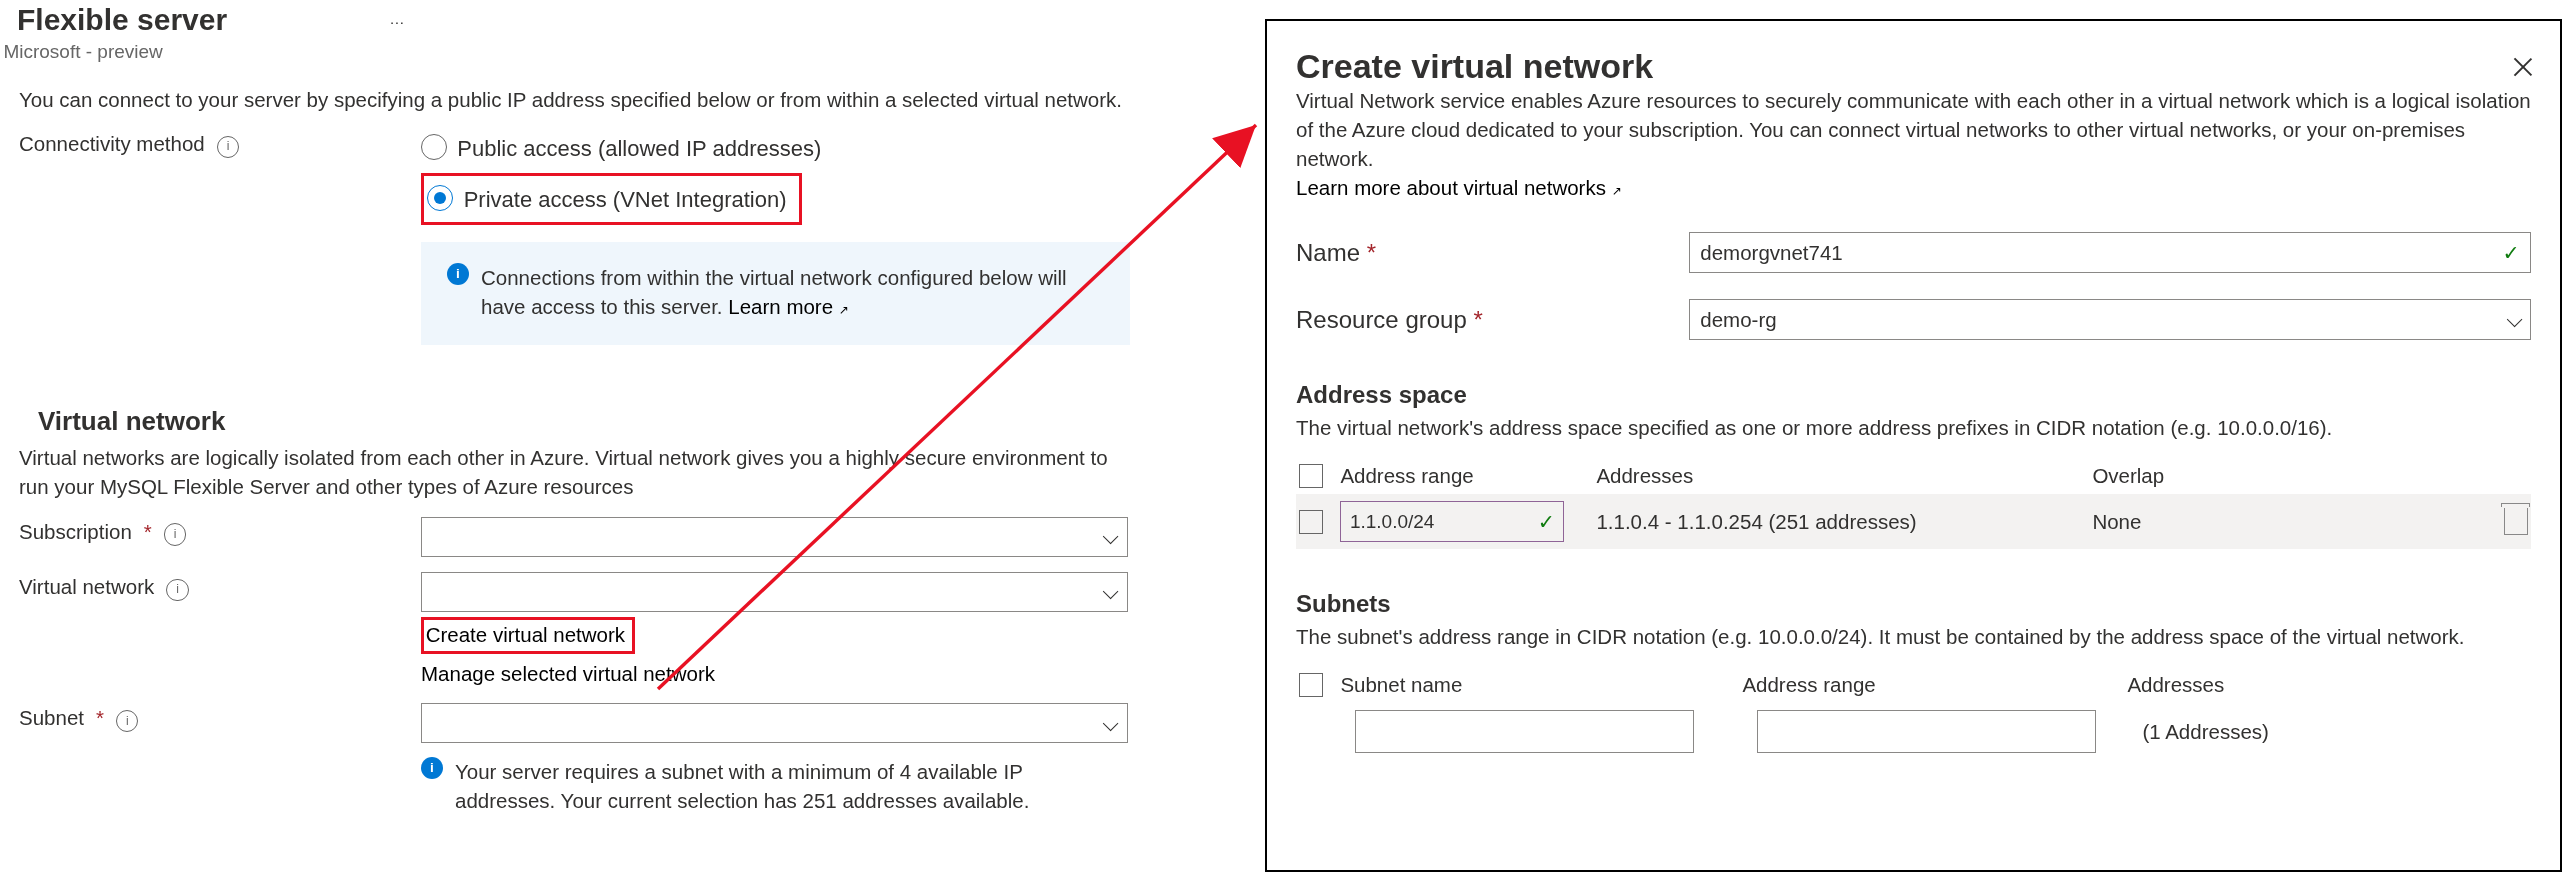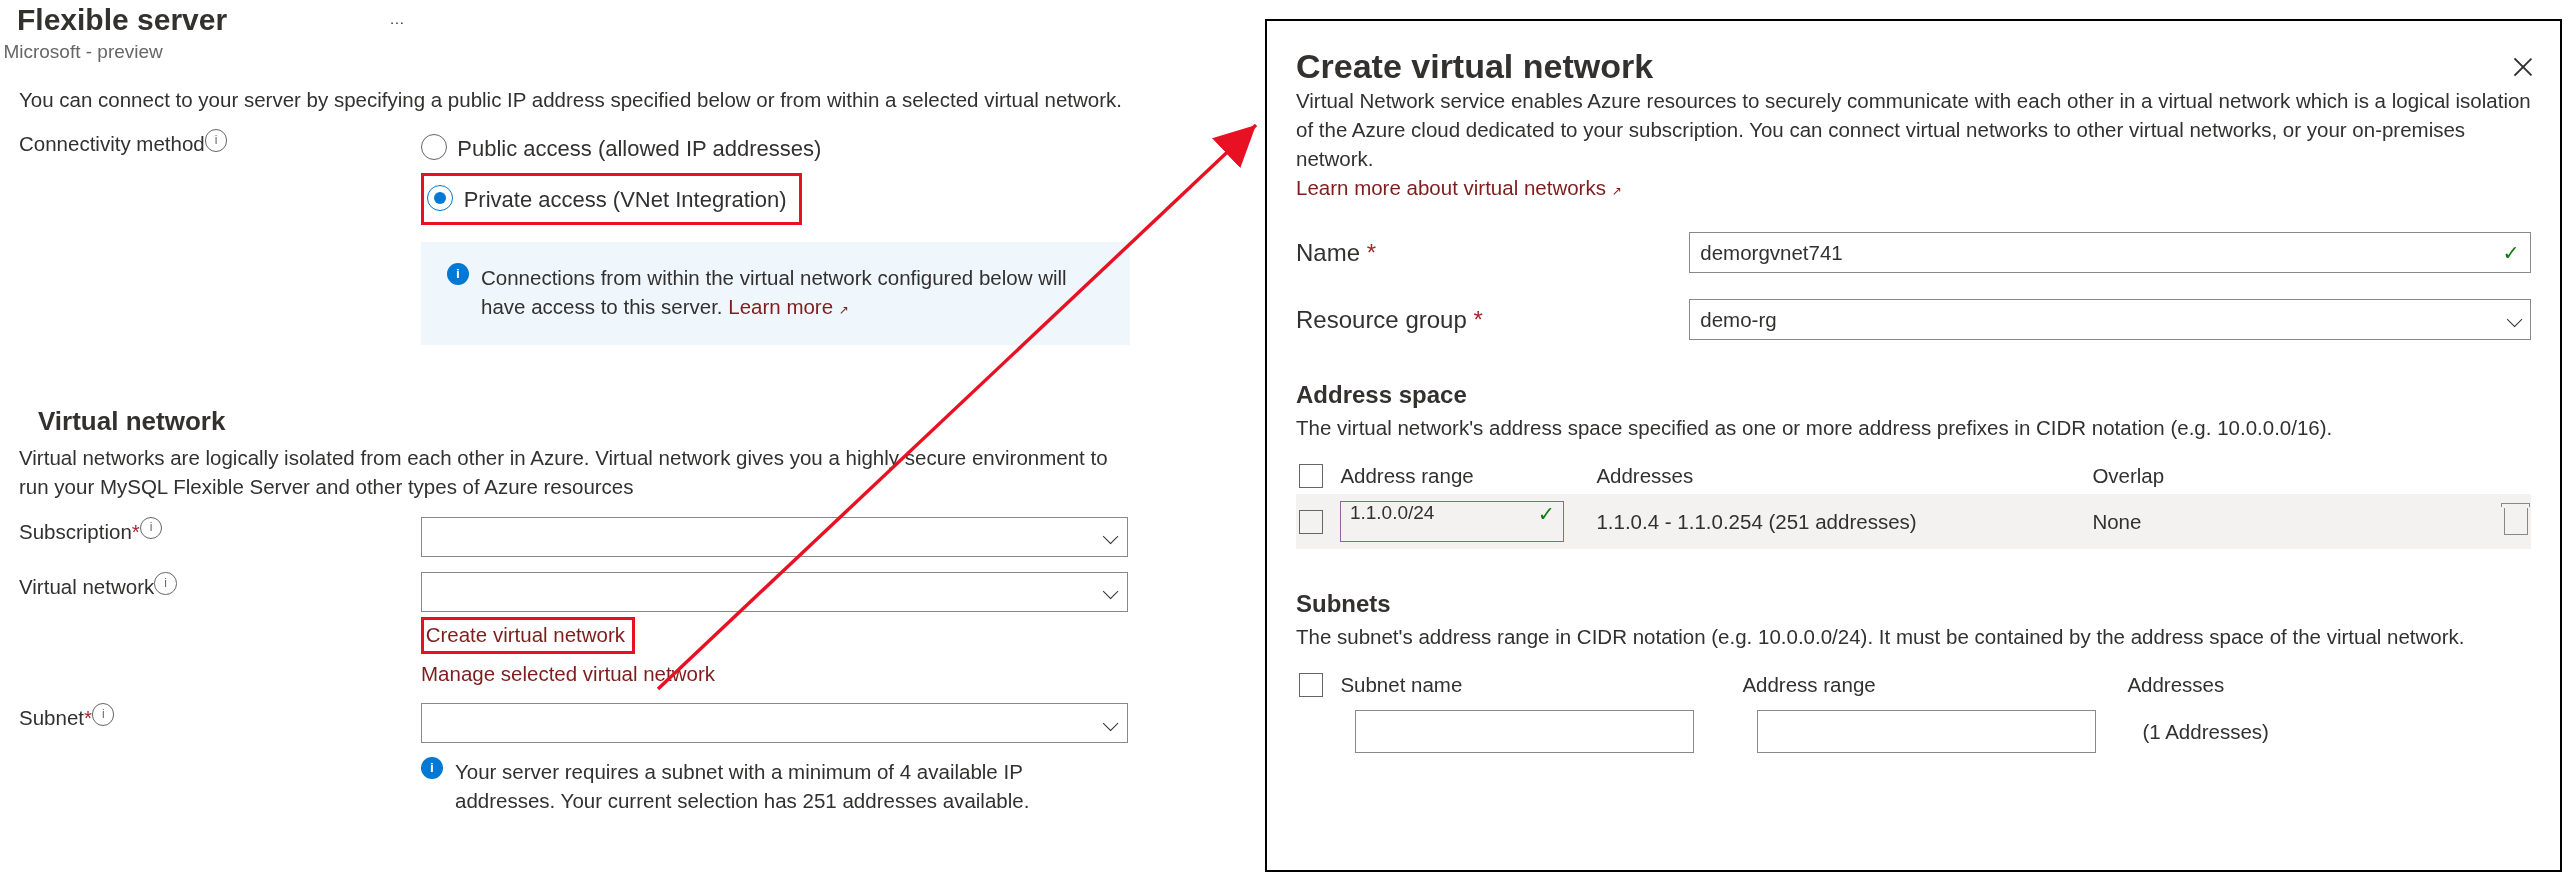--- a/index.html
+++ b/index.html
@@ -11,7 +11,7 @@
   .subtitle{margin:3.4px 0 22px 3.4px;font-size:19px;color:#666}
   .lbody{margin-left:19px;font-size:20.5px;line-height:29px;color:#323130;max-width:1111px}
   .row{display:flex;align-items:flex-start;margin-top:15.4px}
-  .lbl{flex:0 0 402px;font-size:20.5px;display:flex;align-items:flex-start;gap:0}
+  .lbl{flex:0 0 402px;font-size:20.5px;display:flex;align-items:flex-end;gap:12px}
   .req{color:#a4262c}
   .info-ic{display:inline-flex;width:20.5px;height:20.5px;border:1.3px solid #666;border-radius:50%;justify-content:center;align-items:center;font-size:12px;color:#666}
   .radio{width:24px;height:24px;border:1.7px solid #666;border-radius:50%;display:inline-flex;align-items:center;justify-content:center;margin-right:10.3px;flex:0 0 24px}

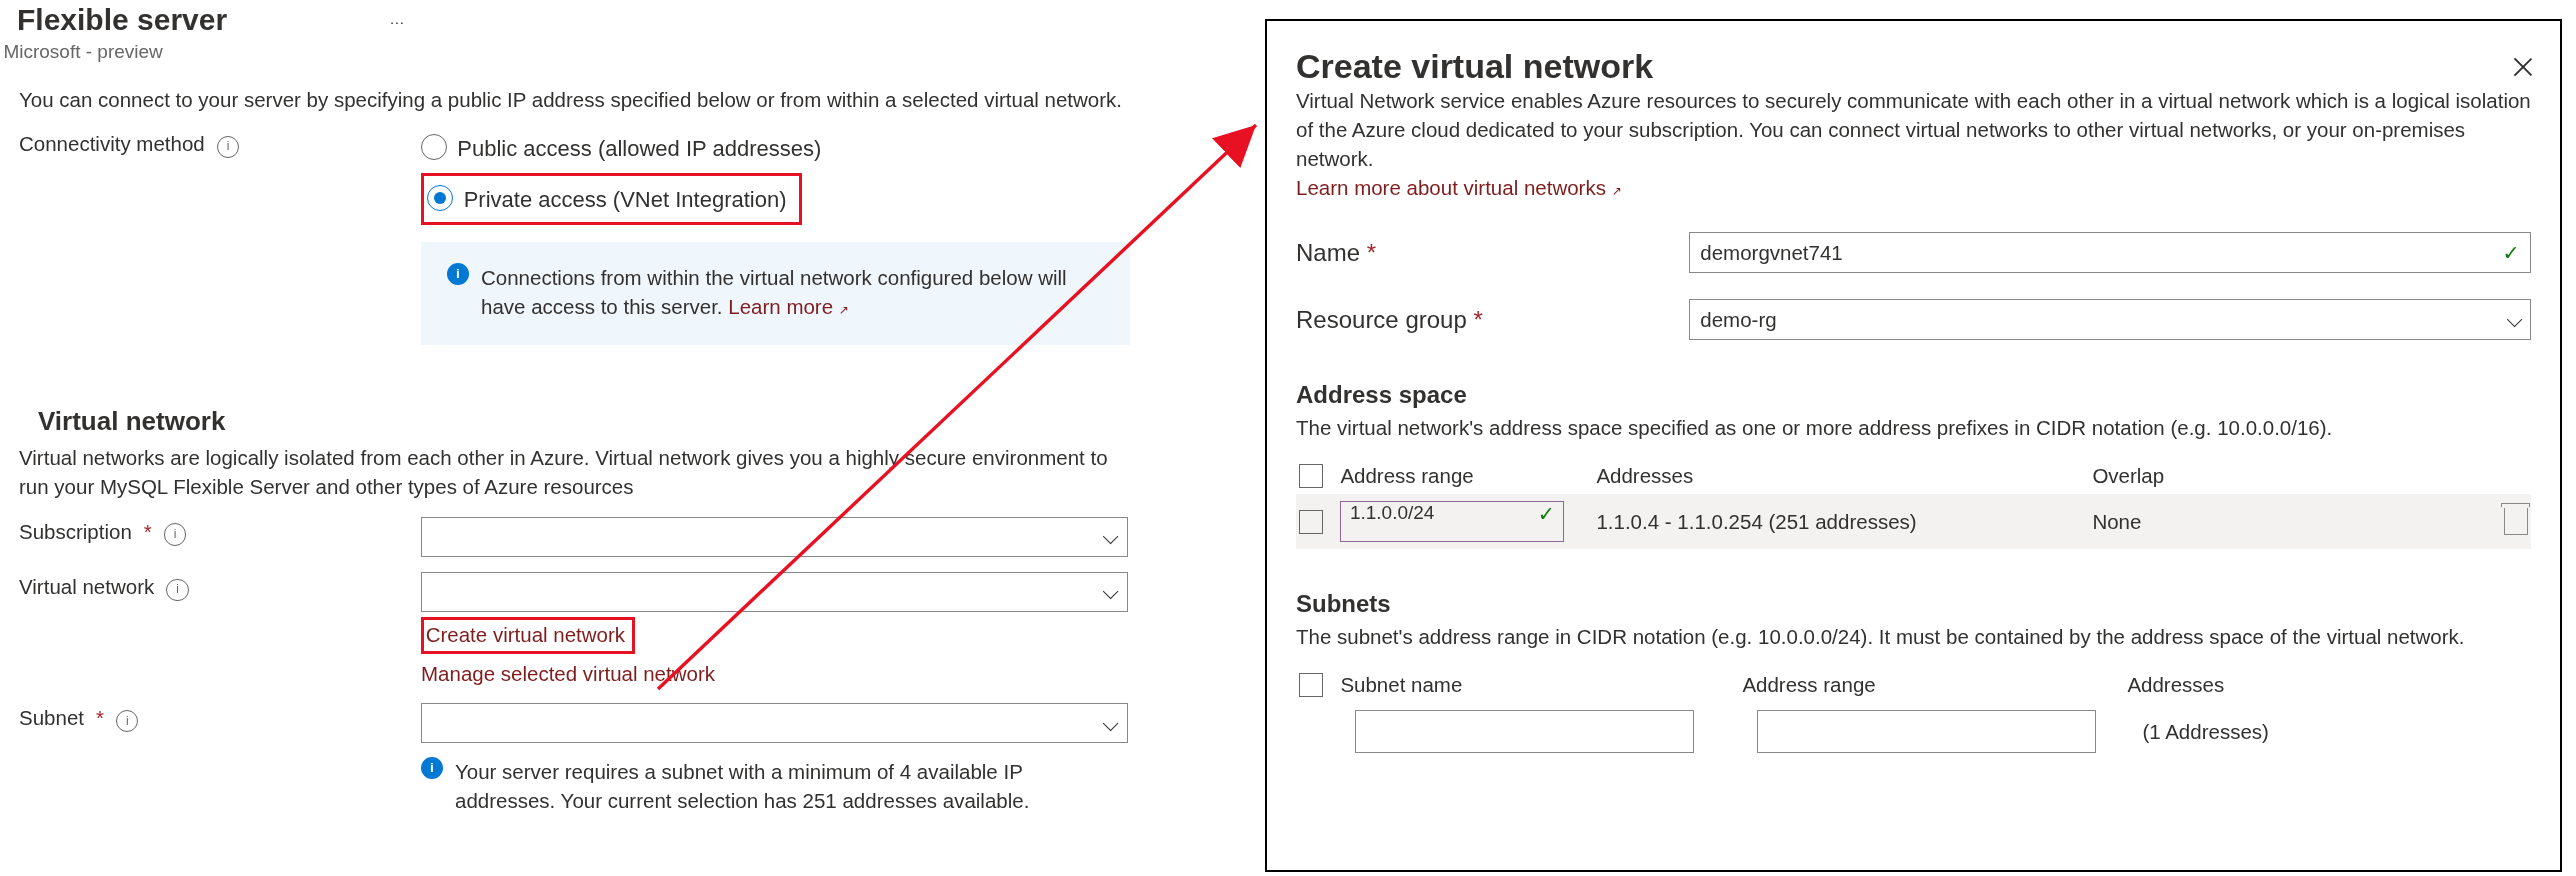--- a/index.html
+++ b/index.html
@@ -21,7 +21,7 @@
   .hl-red{border:3.4px solid #e81123;display:inline-flex;padding:3.4px 12px 3.4px 3.4px;margin-top:5.1px}
   .note-box{margin-top:17px;background:#eff6fc;padding:20.5px 26px;display:flex;gap:12px;font-size:20.5px;color:#323130;max-width:684px}
   .blue-icon{width:22px;height:22px;border-radius:50%;background:#0078d4;color:#fff;display:flex;align-items:center;justify-content:center;font-weight:700;flex:0 0 22px;font-size:13.7px}
-  .link{color:#7f1d1d;text-decoration:none;cursor:pointer}
+  .link{color:#000000;text-decoration:none;cursor:pointer}
   .oxlink{font-size:12px}
   h3.sec{font-size:26px;font-weight:600;margin:62px 0 6.8px 19px}
   .select{border:0.9px solid #8a8886;height:38px;width:684px;display:flex;align-items:center;justify-content:space-between;padding:0 10.3px;font-size:20.5px;background:#fff}

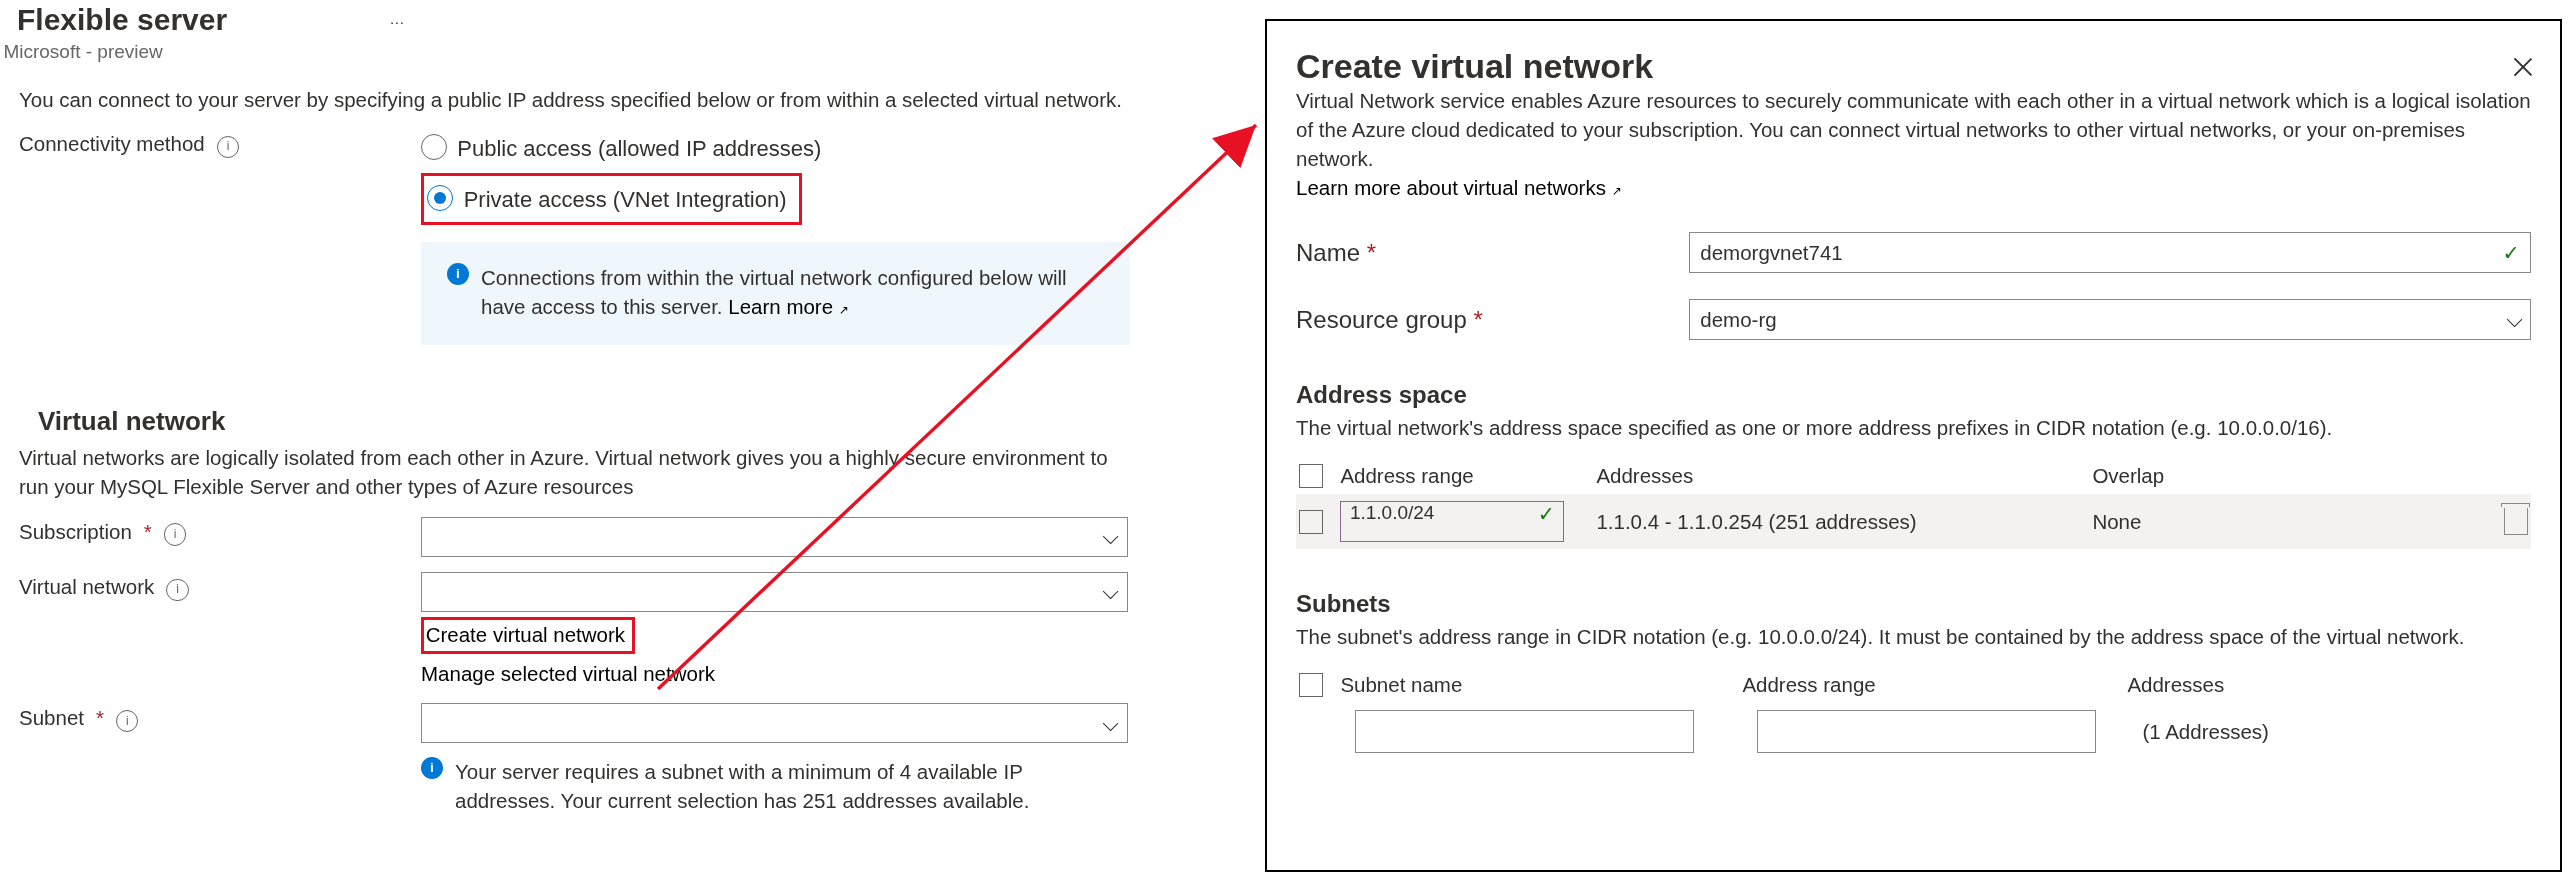--- a/index.html
+++ b/index.html
@@ -50,7 +50,7 @@
   .col1{flex:0 0 239px}
   .col2{flex:0 0 479px}
   .col3{flex:0 0 376px}
-  .ar-input{border:0.9px solid #8f6497;height:39px;width:205px;display:flex;align-items:flex-start;justify-content:space-between;padding:0 8.5px;font-size:19px}
+  .ar-input{border:0.9px solid #8f6497;height:39px;width:205px;display:flex;align-items:center;justify-content:space-between;padding:0 8.5px;font-size:19px}
   .trash{width:22px;height:26px;border:1.3px solid #888;border-top:none;position:relative;margin-left:auto}
   .trash::before{content:"";position:absolute;top:-5.1px;left:-3.4px;right:-3.4px;height:3.4px;border:1.3px solid #888;border-bottom:none}
   .sn-input{border:0.9px solid #8a8886;height:39px;width:333px}

